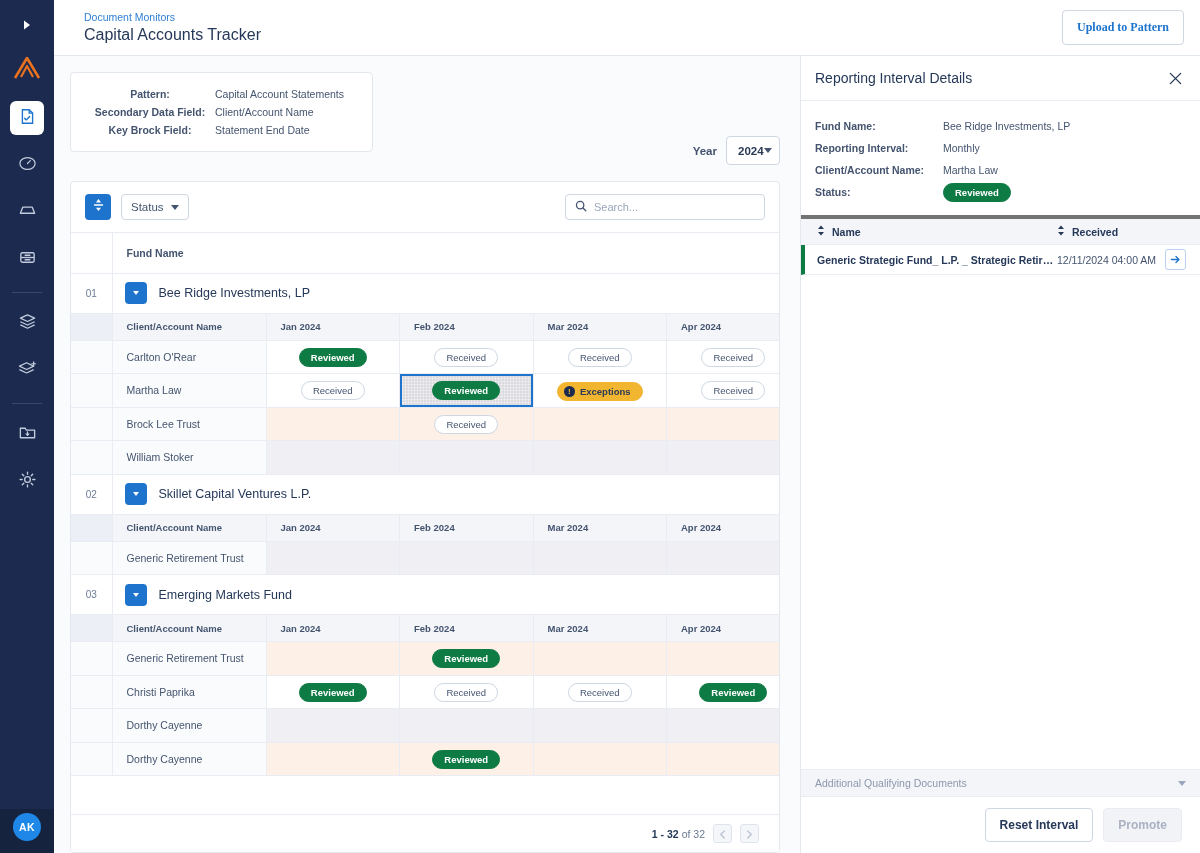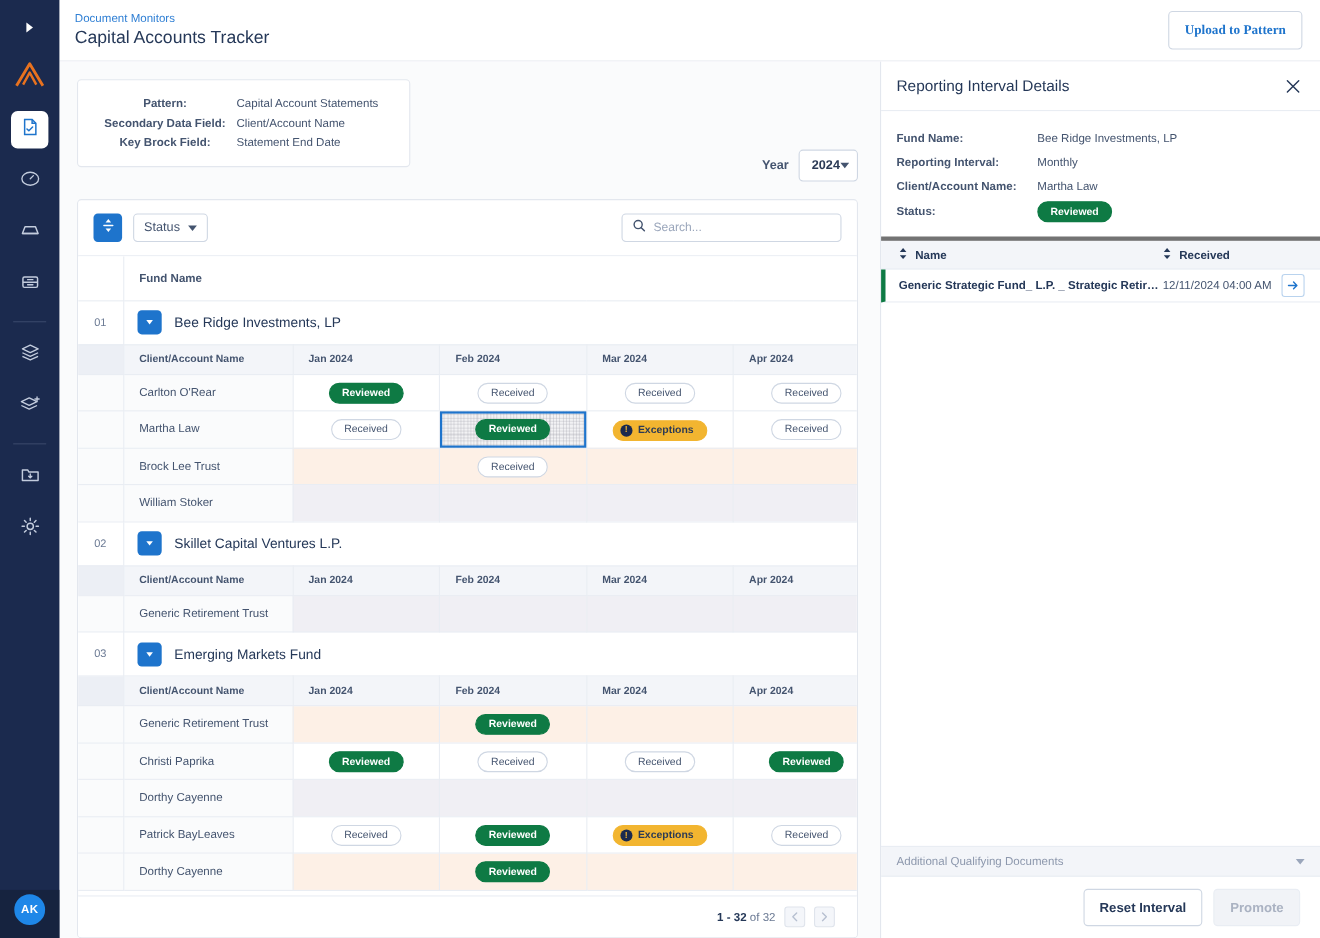--- a/index.html
+++ b/index.html
@@ -56,7 +56,7 @@
   .topbar {
     height: 56px; flex: 0 0 56px; border-bottom: 1px solid #e3e7ee;
     display: flex; align-items: center; justify-content: space-between;
-    padding: 0 16px 0 14px; background: #fff;
+    padding: 0 16px 0 30px; background: #fff;
   }
   .crumbs { display: flex; flex-direction: column; gap: 3px; }
   .crumb-link { font-size: 10.5px; color: #2f7fd4; cursor: pointer; }

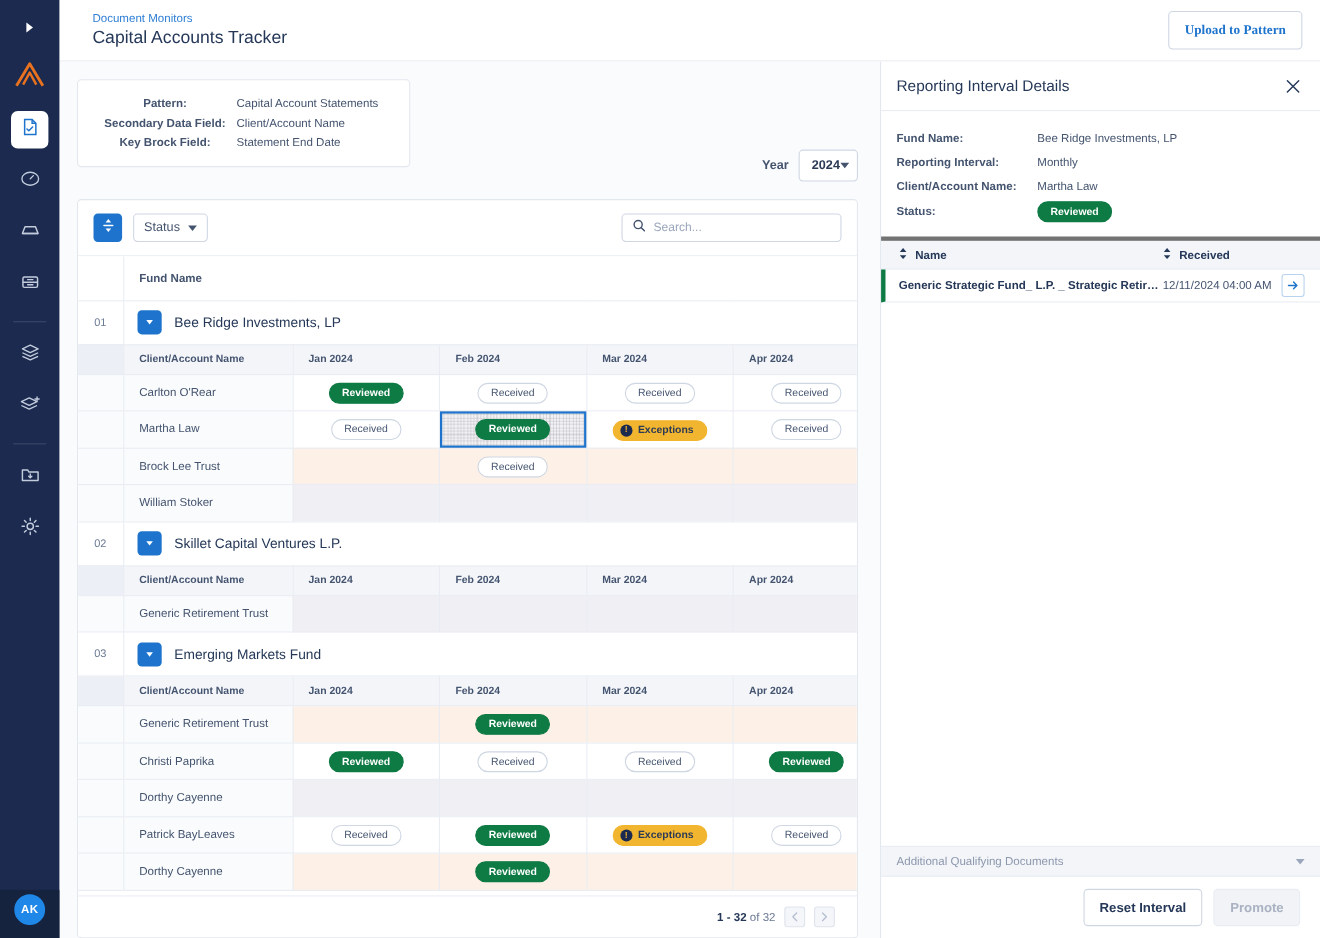--- a/index.html
+++ b/index.html
@@ -582,14 +582,6 @@
                     <td class="cell empty-lav"></td>
                     <td class="cell empty-lav"></td>
                     <td class="cell empty-lav"></td>
-                  </tr>
-                  <tr class="data-row">
-                    <td class="idxblank"></td>
-                    <td class="nm">Patrick BayLeaves</td>
-                    <td class="cell"><span class="pill received">Received</span></td>
-                    <td class="cell"><span class="pill reviewed">Reviewed</span></td>
-                    <td class="cell"><span class="pill exceptions"><span class="exc-icon">!</span>Exceptions</span></td>
-                    <td class="cell"><span class="pill received">Received</span></td>
                   </tr>
                   <tr class="data-row">
                     <td class="idxblank"></td>

